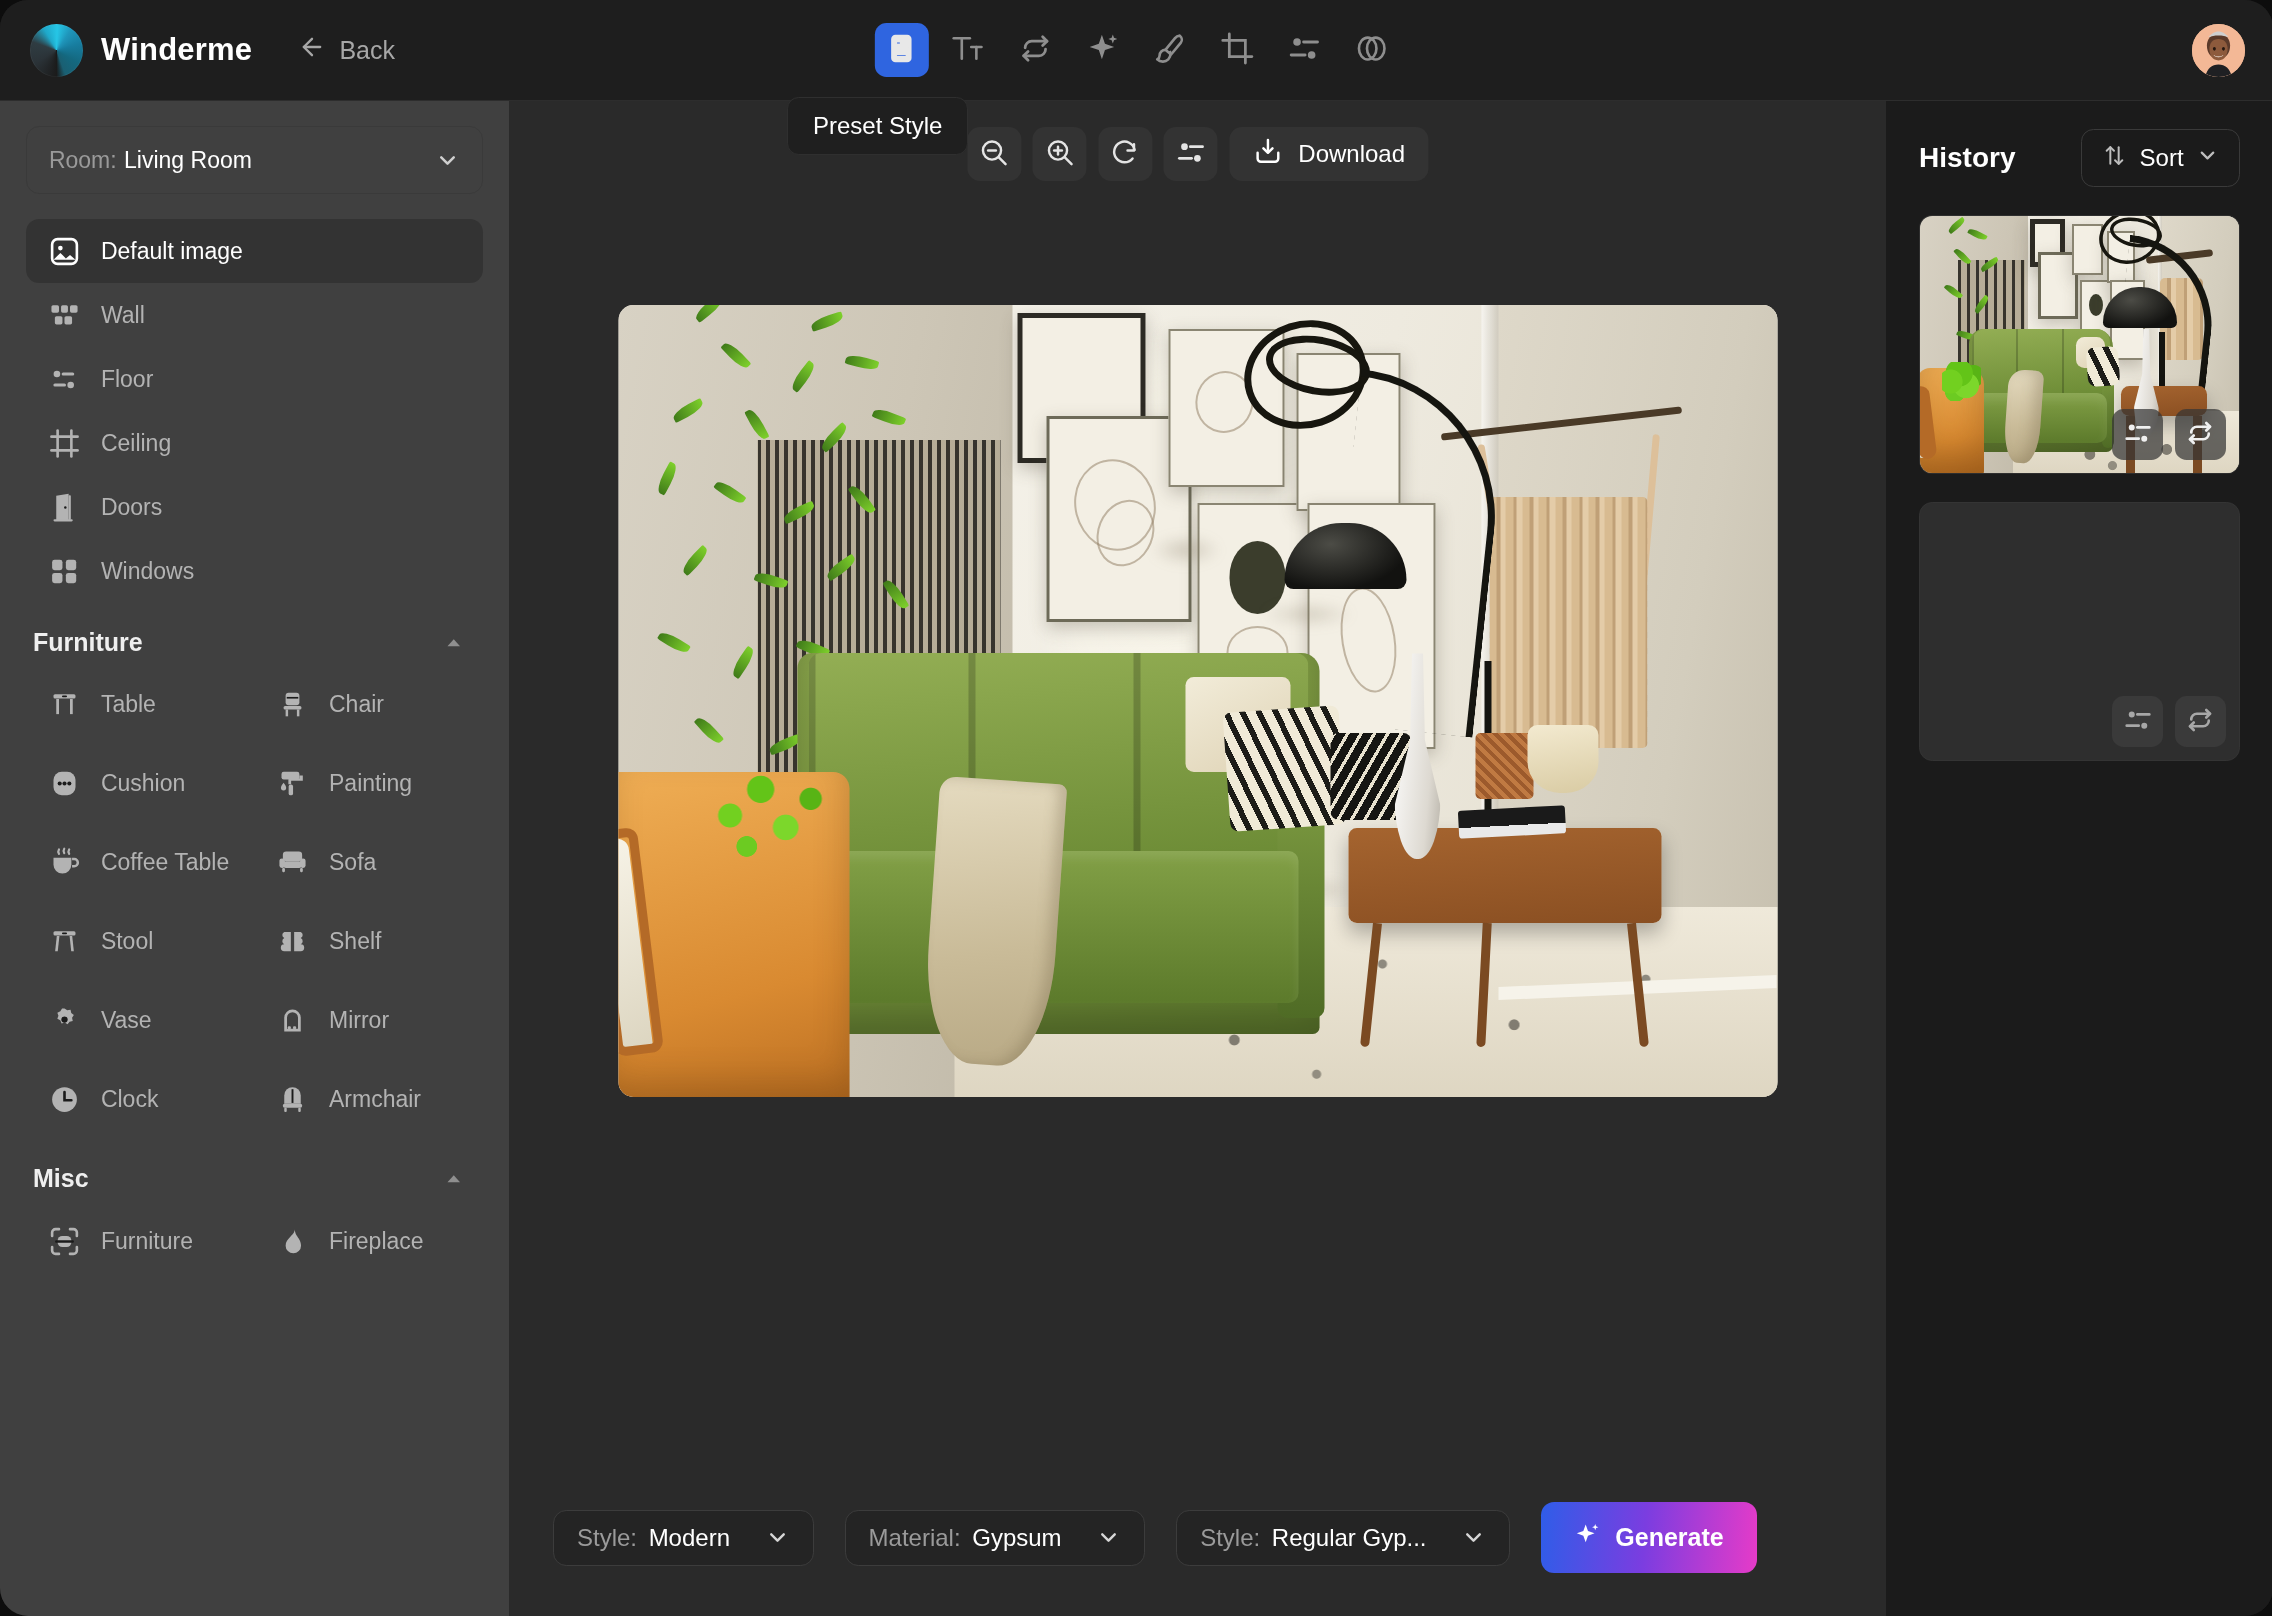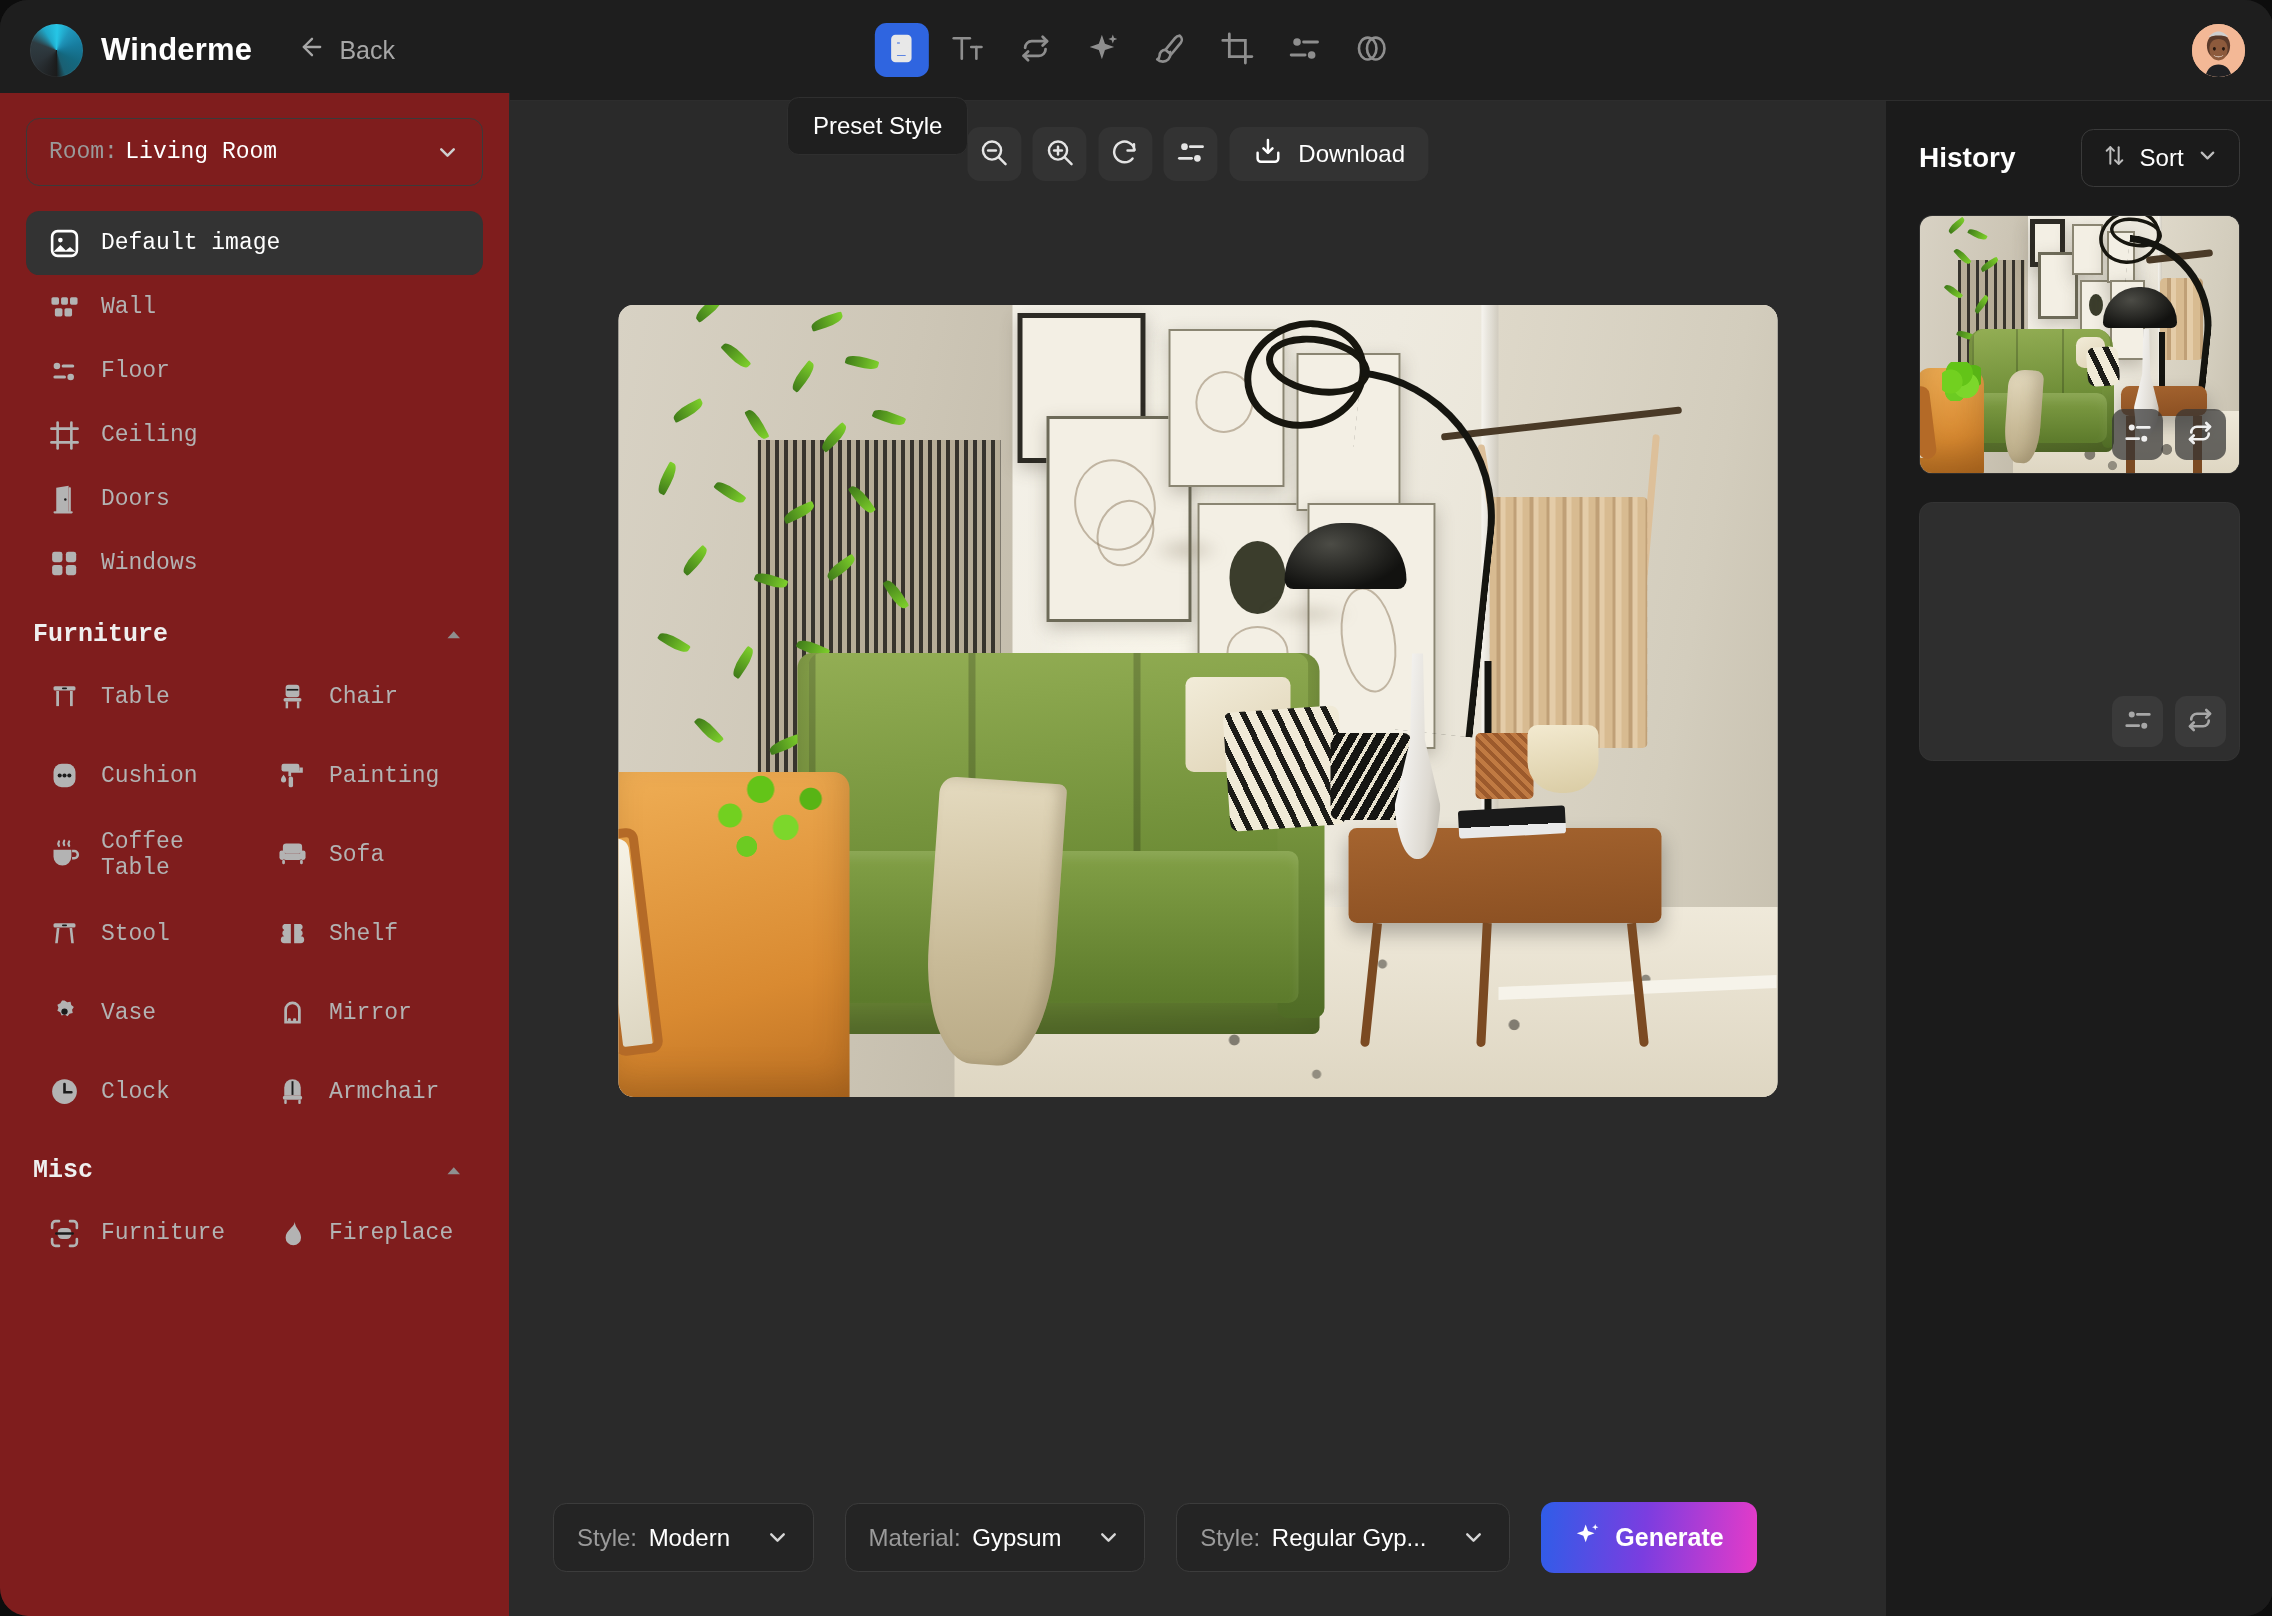--- a/index.html
+++ b/index.html
@@ -70,12 +70,11 @@
 
   
   .sidebar {
-    position: absolute; top: 93px; left: 0; bottom: 0; width: 510px;
-    background: #7f1d1d;
+    position: absolute; top: 101px; left: 0; bottom: 0; width: 510px;
+    background: #404040;
     border-right: 0.8px solid #2a2a2a;
     padding: 25px 26.4px 0 26.4px;
     overflow: hidden;
-    font-family: Liberation Mono, monospace;
   }
   .field {
     height: 68px; border: 0.8px solid #3a3a3a; border-radius: 13.2px;

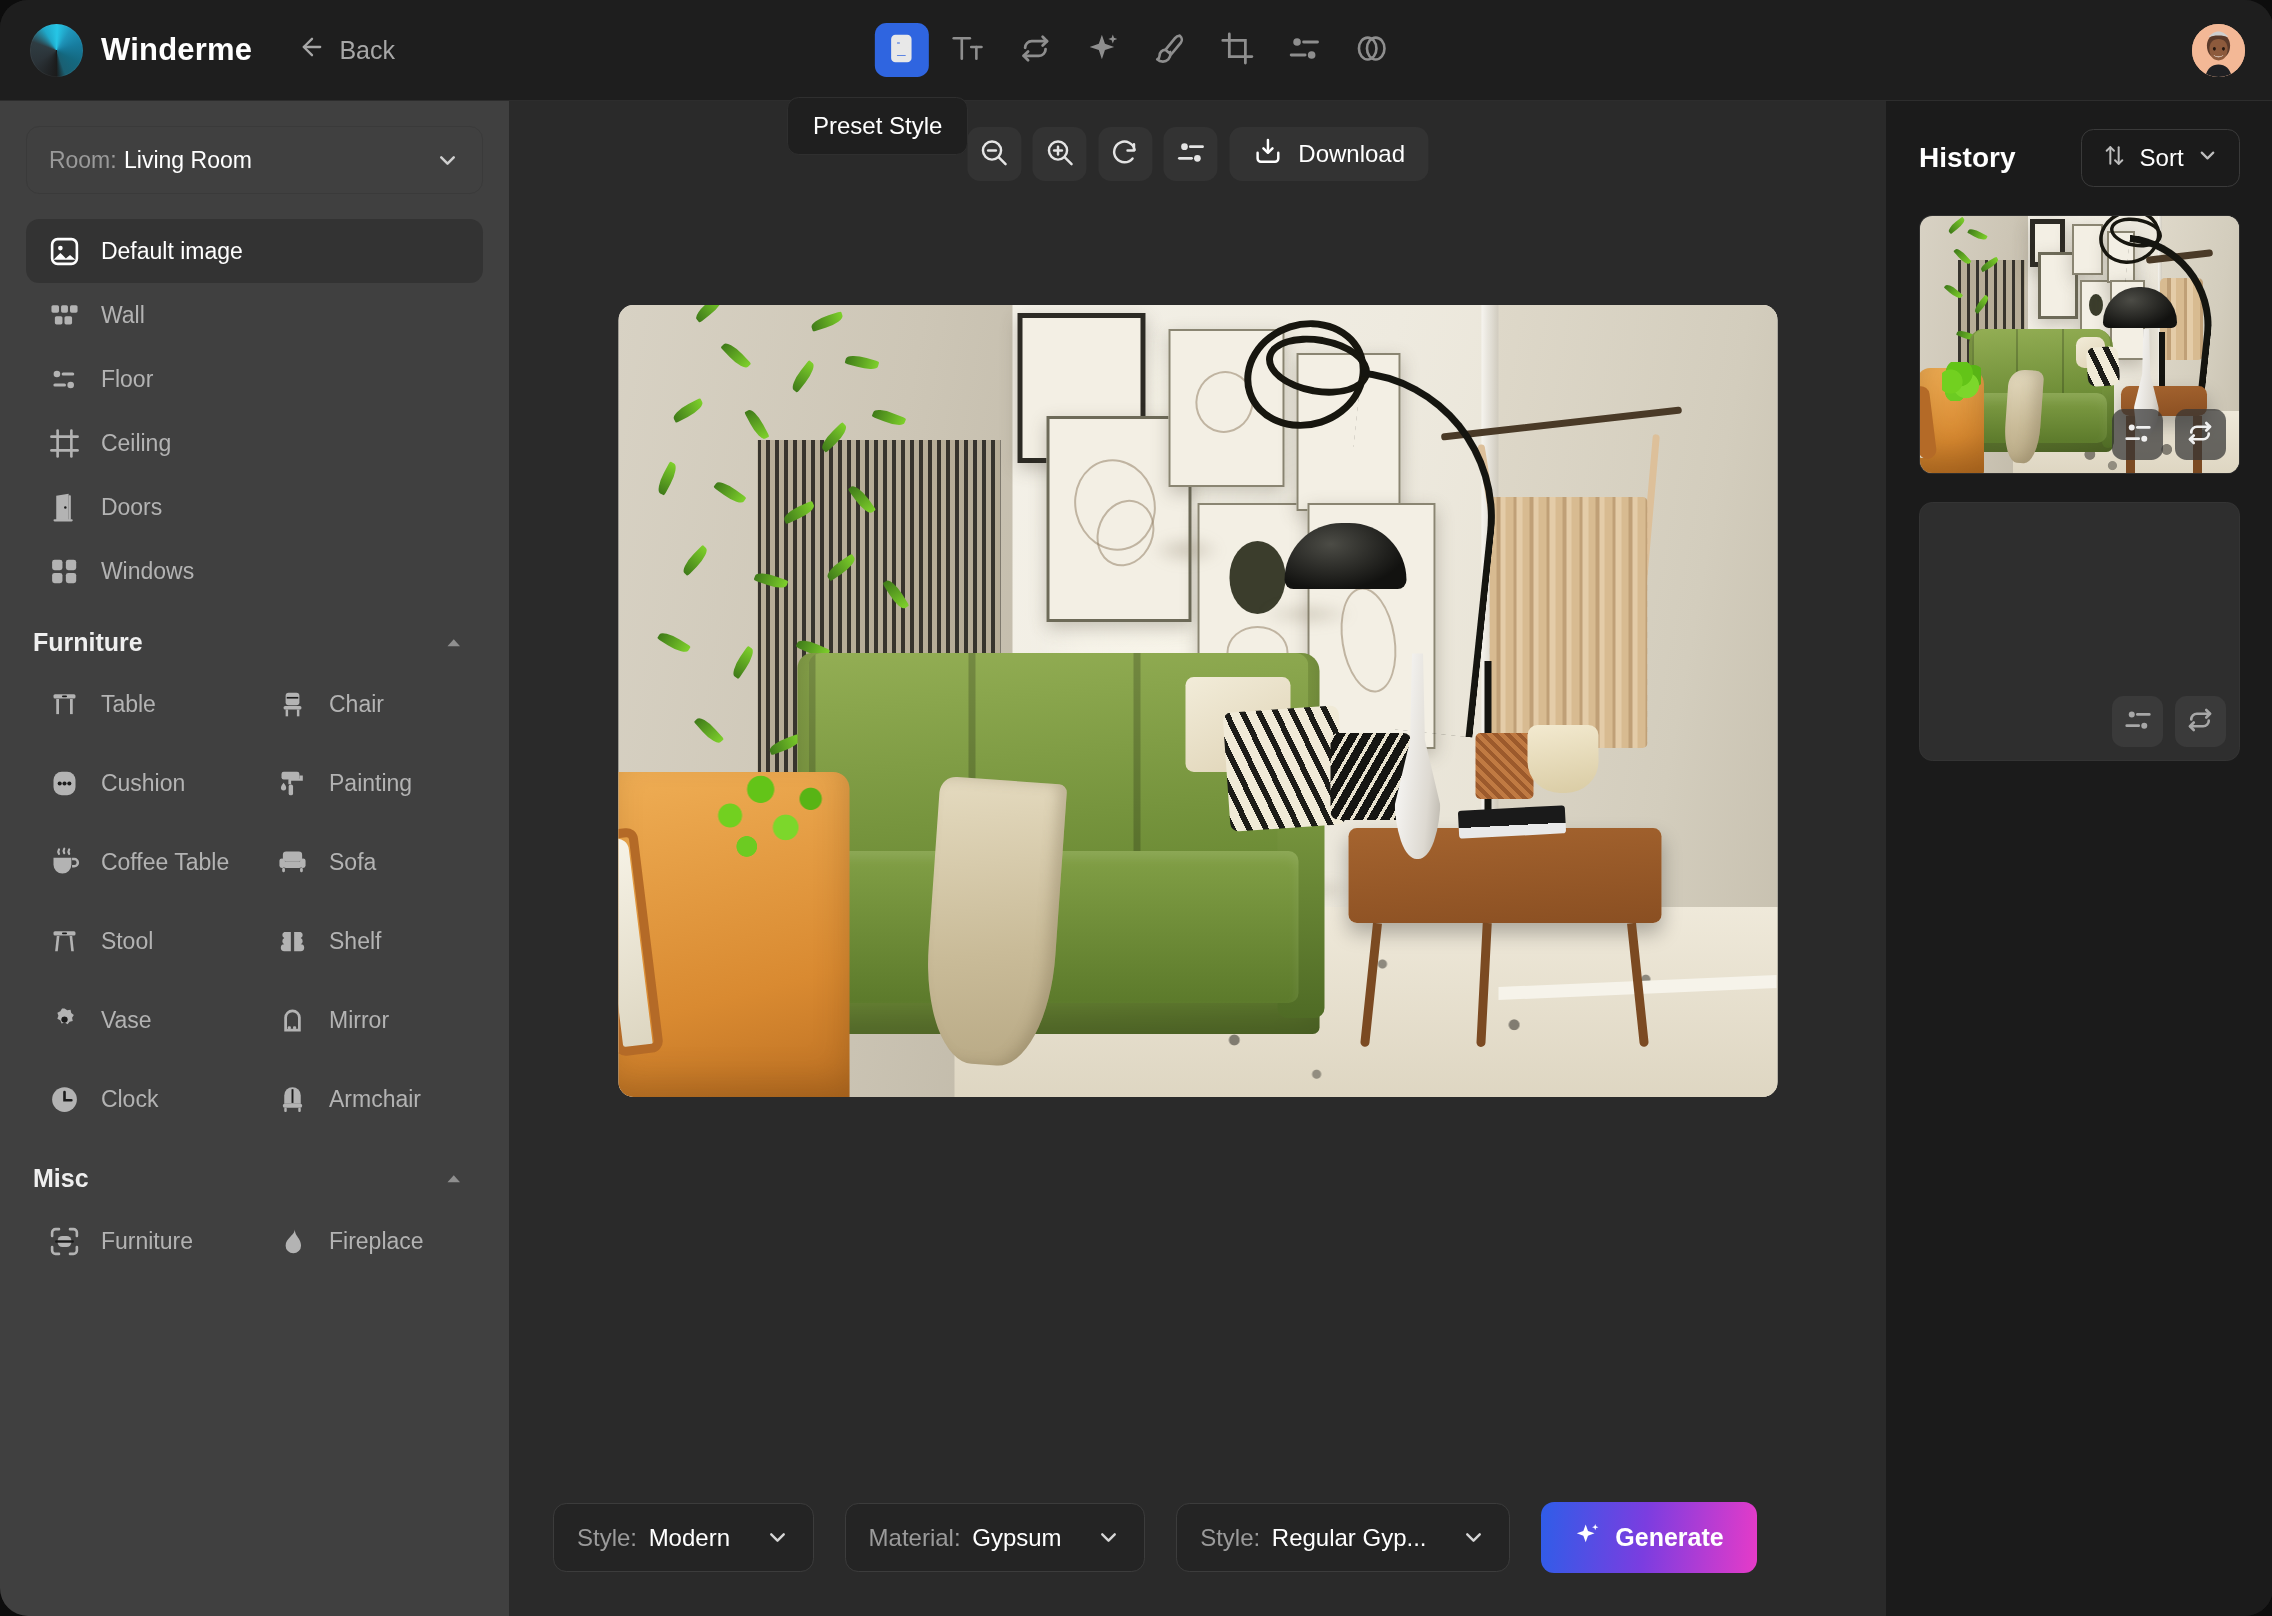--- a/index.html
+++ b/index.html
@@ -364,7 +364,7 @@
     display: flex; align-items: center; gap: 31px; padding-left: 43px;
   }
   .select {
-    height: 69px; border: 0.8px solid #3c3c3c; border-radius: 13.2px;
+    height: 56px; border: 0.8px solid #3c3c3c; border-radius: 13.2px;
     background: #242424; display: flex; align-items: center; gap: 11.6px;
     padding: 0 23px; color: #fff; font-size: 24px; cursor: pointer;
   }

